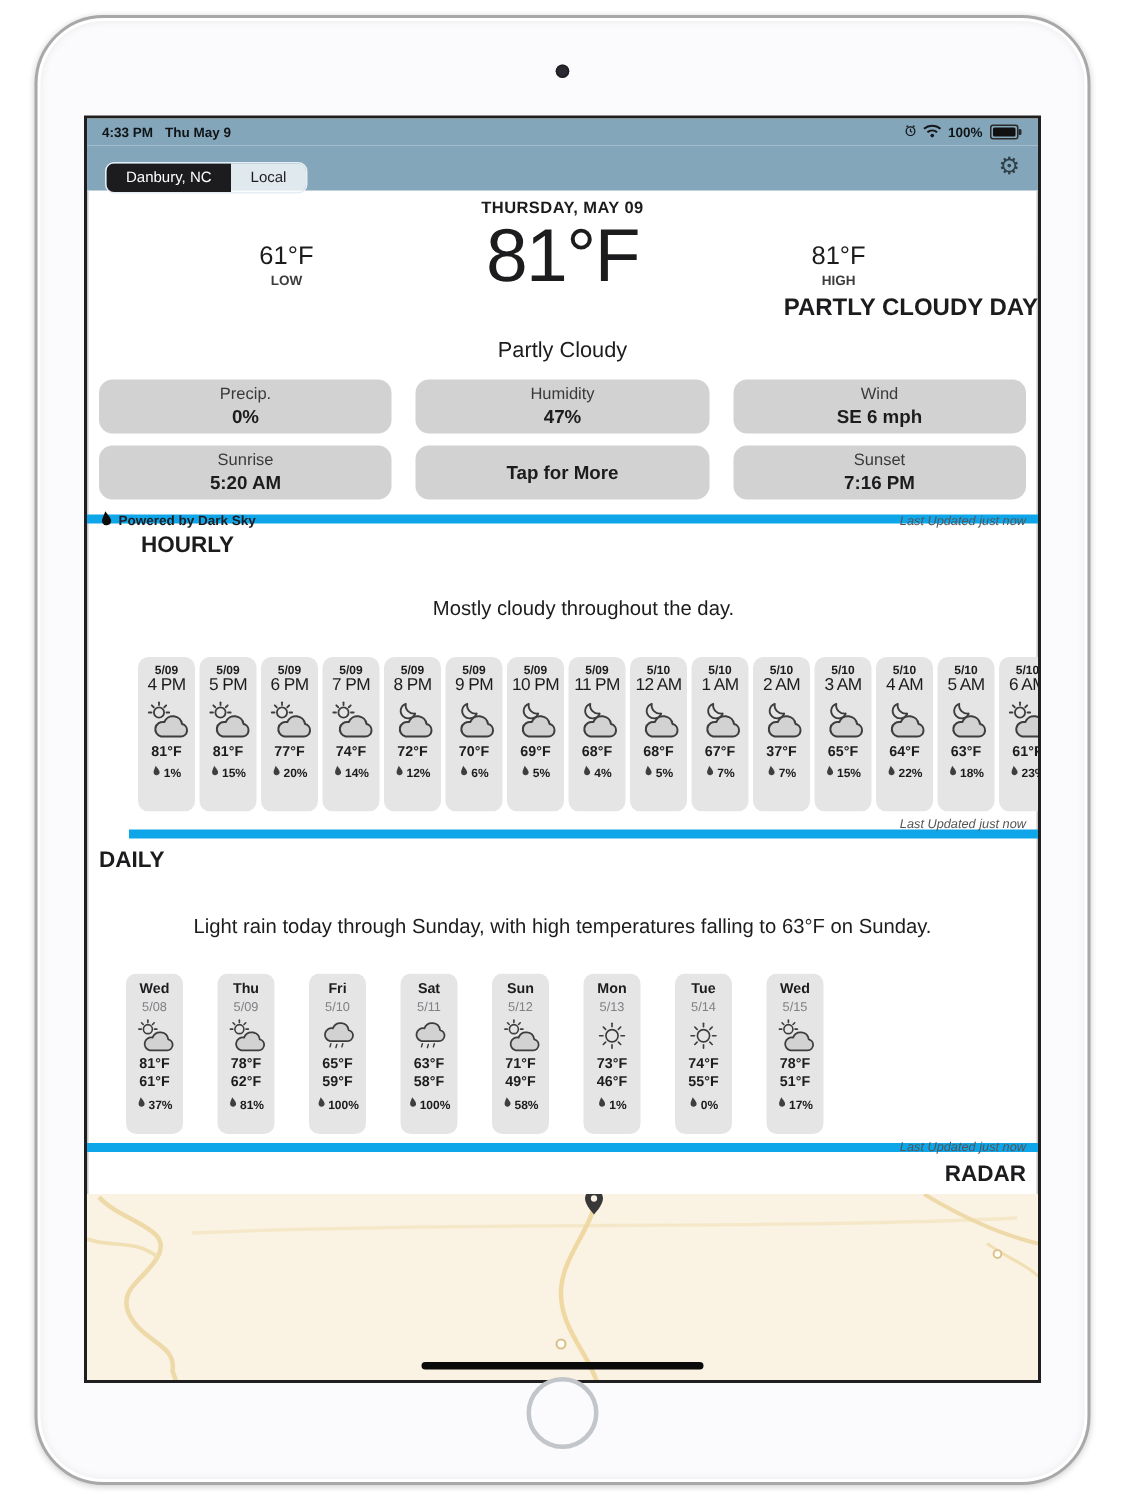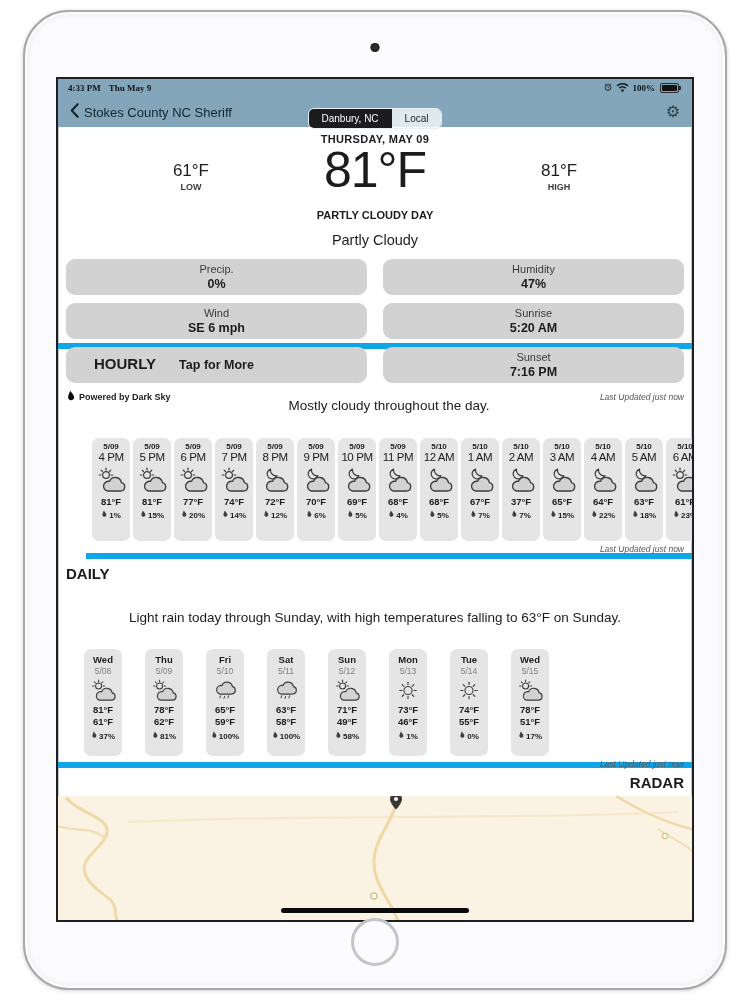--- a/index.html
+++ b/index.html
@@ -23,7 +23,7 @@
 
   
   .statusbar{height:18px;background:#84a6ba;display:flex;justify-content:space-between;align-items:center;
-    padding:0 10px;font-size:9px;font-weight:bold;color:#101417;font-family:Liberation Serif, serif;}
+    padding:0 10px;font-size:9px;font-weight:bold;color:#101417;}
   .sb-left{display:flex;gap:8px;}
   .sb-right{display:flex;align-items:center;gap:4px;}
   .batt{display:inline-block;width:17px;height:8px;border:1px solid #2a2a2a;border-radius:2px;position:relative;margin-left:1px;margin-right:3px;}

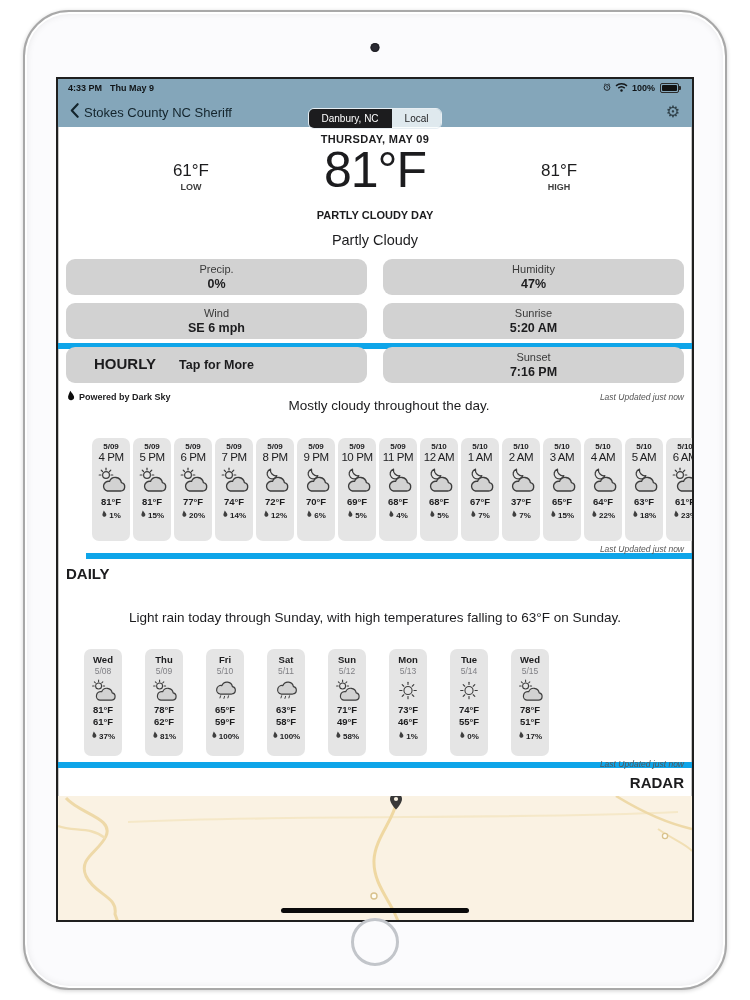--- a/index.html
+++ b/index.html
@@ -123,12 +123,6 @@
       </div>
 
       <div class="navbar">
-        <div class="nav-back">
-          <span><svg width="9" height="15" viewBox="0 0 10 16">
-                <path d="M8.5 1 2 8l6.5 7" fill="none" stroke="#13242c" stroke-width="2.3" stroke-linecap="round" stroke-linejoin="round"></path>
-              </svg></span>
-          <span>Stokes County NC Sheriff</span>
-        </div>
         <div class="segmented" id="segmented">
             <button class="seg seg-sel">Danbury, NC</button>
             <button class="seg">Local</button>

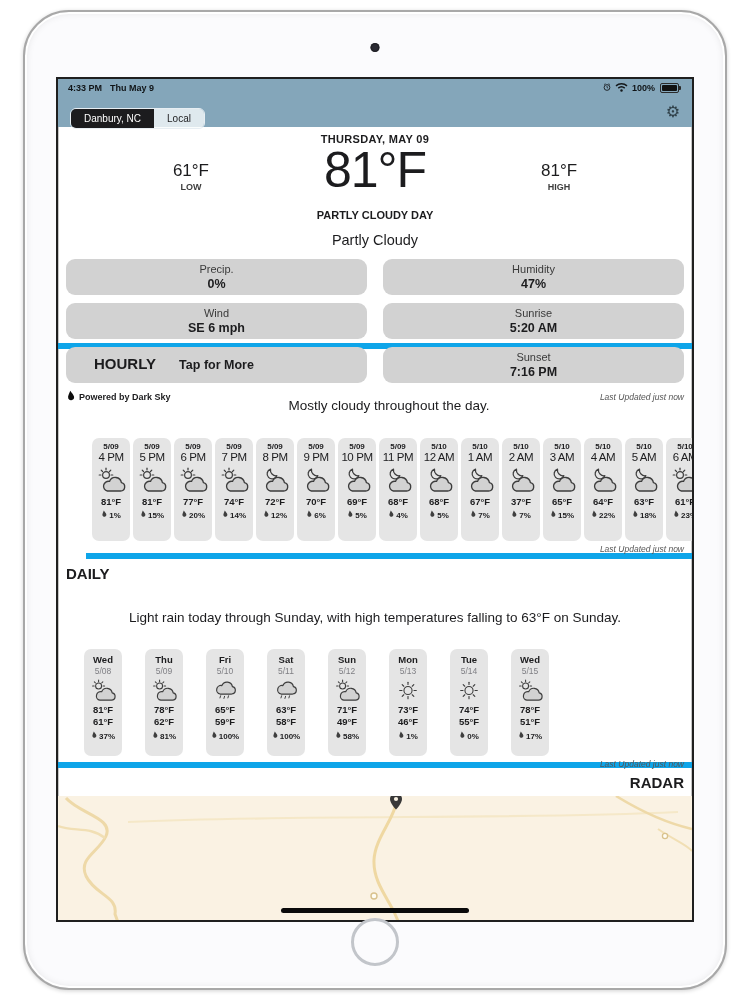--- a/index.html
+++ b/index.html
@@ -54,7 +54,7 @@
   .side-val{font-size:17px;}
   .side-label{font-size:9px;font-weight:bold;color:#3c3c3c;margin-top:1px;}
   .big-temp{font-size:50px;font-weight:300;letter-spacing:-1px;line-height:1.02;}
-  .cur-caption{text-align:center;font-size:11px;font-weight:bold;margin-top:13px;}
+  .cur-caption{text-align:right;font-size:16px;font-weight:bold;margin-top:1px;}
   .cur-cond{text-align:center;font-size:14.5px;margin-top:11px;}
   .stats{display:grid;grid-template-columns:repeat(2,1fr);gap:8px 16px;margin:11px 8px 0;text-align:right;}
   .stat-box{background:#d2d2d2;border-radius:9px;height:36px;display:flex;flex-direction:column;

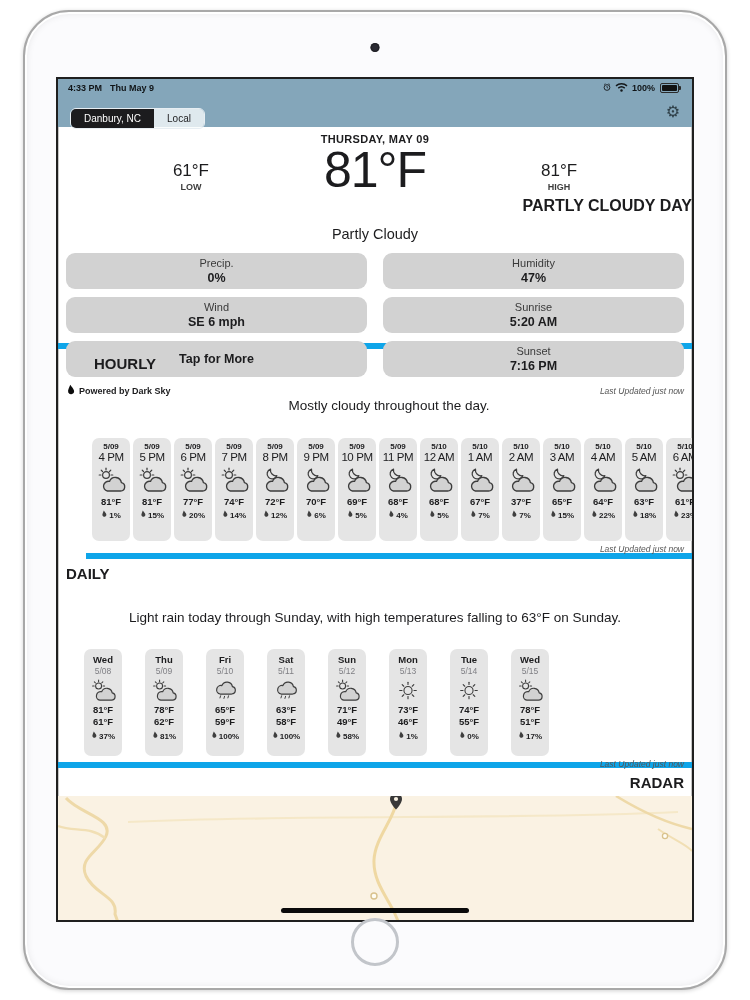--- a/index.html
+++ b/index.html
@@ -56,7 +56,7 @@
   .big-temp{font-size:50px;font-weight:300;letter-spacing:-1px;line-height:1.02;}
   .cur-caption{text-align:right;font-size:16px;font-weight:bold;margin-top:1px;}
   .cur-cond{text-align:center;font-size:14.5px;margin-top:11px;}
-  .stats{display:grid;grid-template-columns:repeat(2,1fr);gap:8px 16px;margin:11px 8px 0;text-align:right;}
+  .stats{display:grid;grid-template-columns:repeat(3,1fr);gap:8px 16px;margin:11px 8px 0;text-align:right;}
   .stat-box{background:#d2d2d2;border-radius:9px;height:36px;display:flex;flex-direction:column;
     align-items:center;justify-content:center;}
   .stat-label{font-size:11px;color:#3a3a3a;line-height:1.3;}

